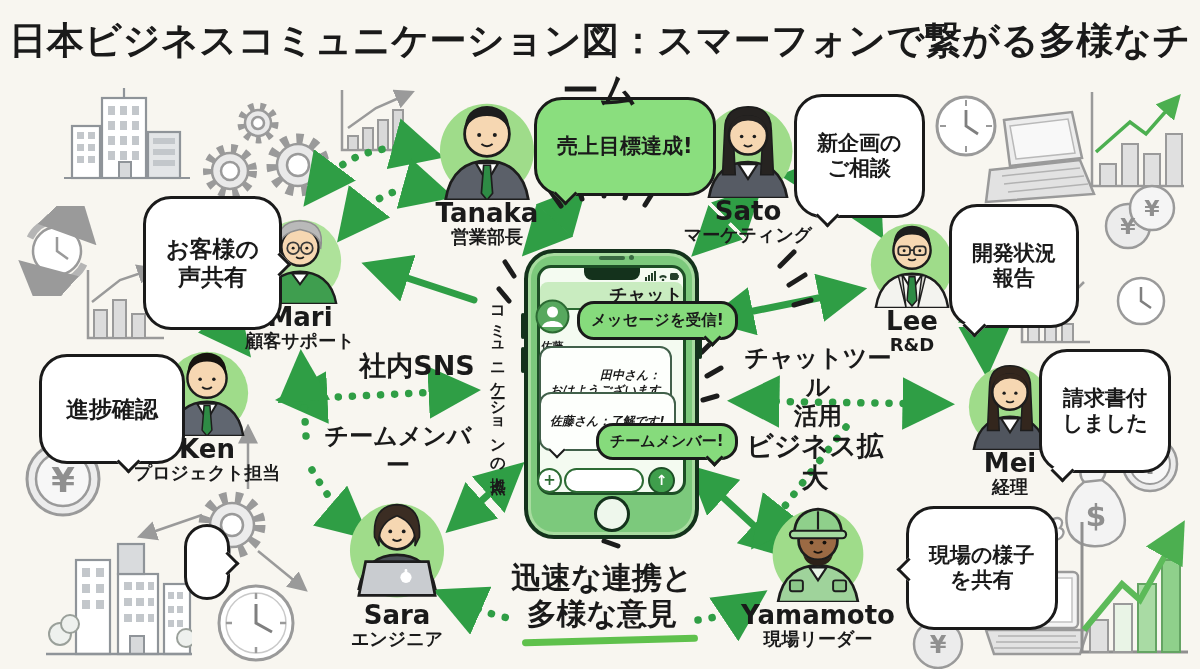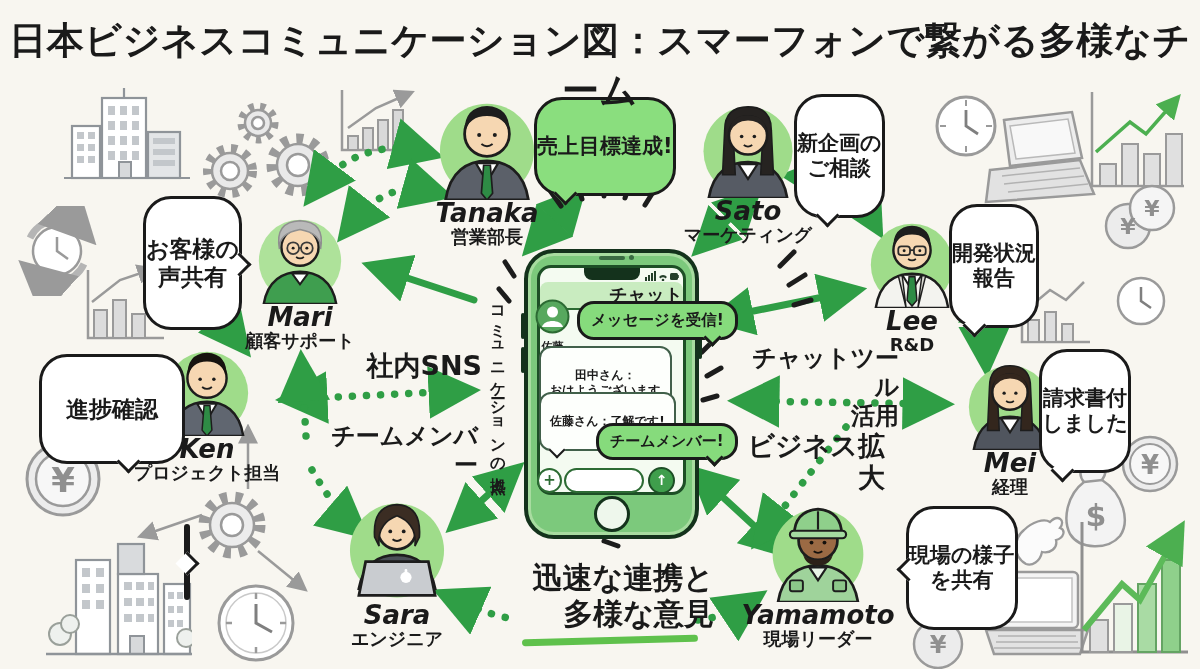--- a/index.html
+++ b/index.html
@@ -22,7 +22,7 @@
   .prole{font-size:18px;font-weight:700;line-height:1.15;}
   
   .bubble{position:absolute;background:#ffffff;border:3.5px solid #1a1a1a;border-radius:28px;
-          padding:8px 0;font-weight:800;text-align:center;z-index:5;white-space:pre-line;line-height:1.22;}
+          padding:8px 20px;font-weight:800;text-align:center;z-index:5;white-space:pre-line;line-height:1.22;}
   .bubble.green{background:#8ade7e;}
   .tail{position:absolute;width:14px;height:14px;background:#fff;transform:rotate(45deg);}
   .tail.g{background:#8ade7e;}

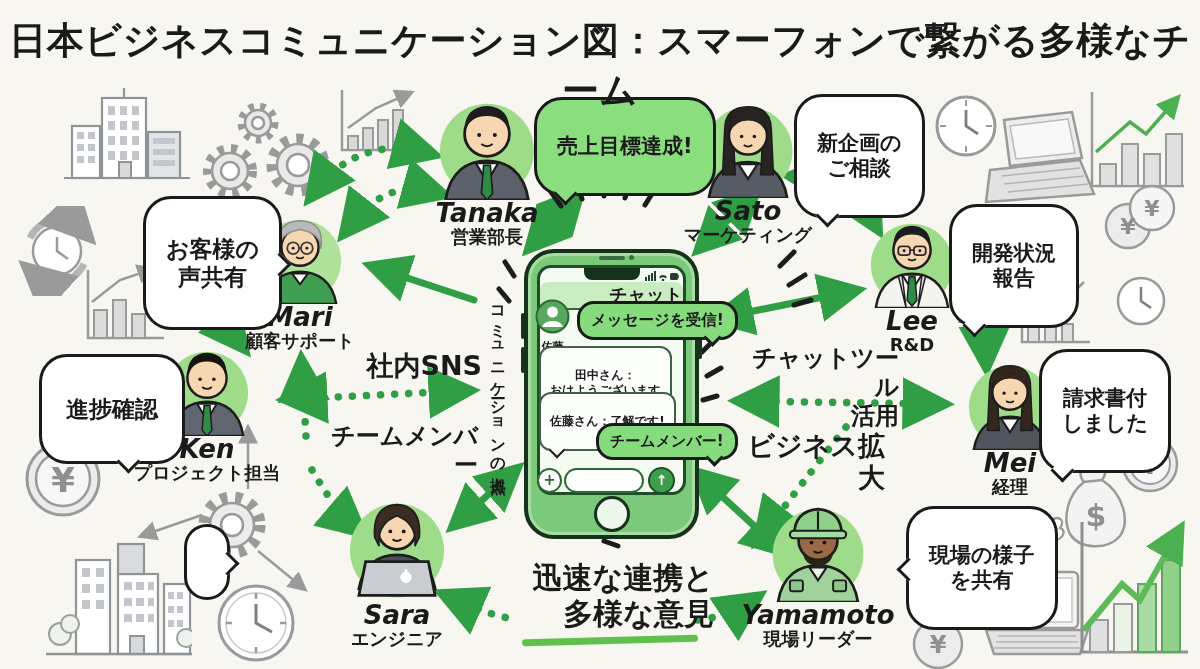--- a/index.html
+++ b/index.html
@@ -18,7 +18,7 @@
   .underline{position:absolute;background:#5fc14c;border-radius:4px;z-index:3;transform:rotate(-1.5deg);}
   
   .person{position:absolute;width:170px;display:flex;flex-direction:column;align-items:center;z-index:4;}
-  .pname{font-size:26px;font-weight:800;line-height:1.05;font-style:italic;}
+  .pname{font-size:26px;font-weight:800;line-height:1.05;}
   .prole{font-size:18px;font-weight:700;line-height:1.15;}
   
   .bubble{position:absolute;background:#ffffff;border:3.5px solid #1a1a1a;border-radius:28px;

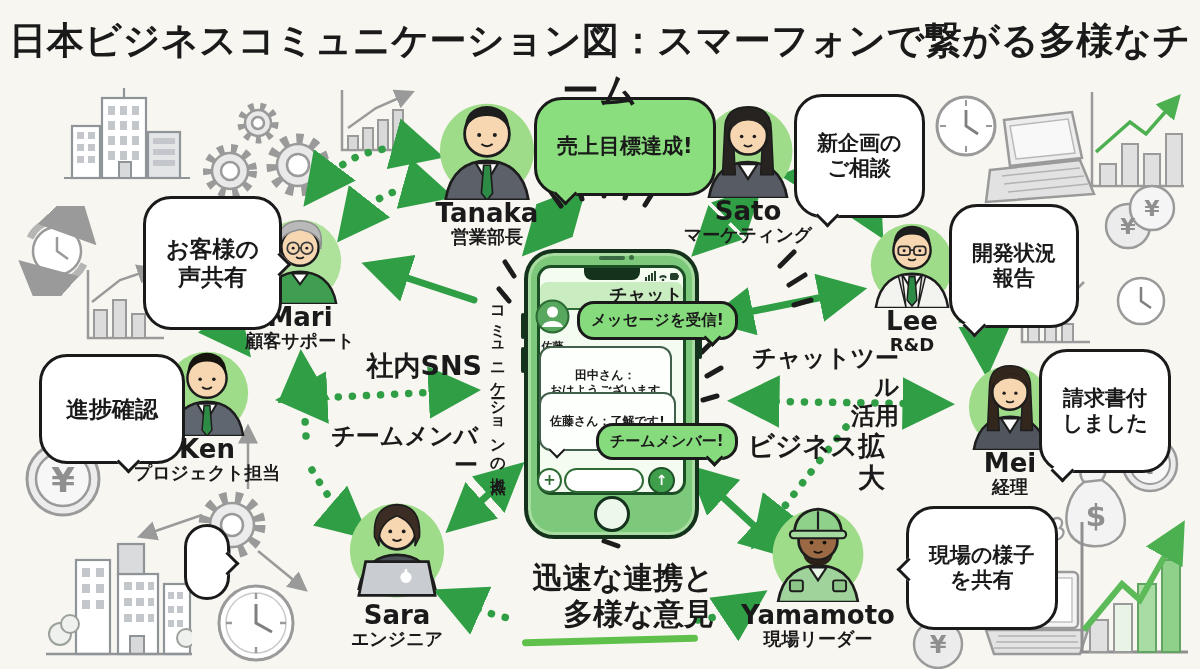--- a/index.html
+++ b/index.html
@@ -13,7 +13,7 @@
   
   .arrows{position:absolute;left:0;top:0;z-index:2;}
   
-  .clabel{position:absolute;font-weight:800;z-index:3;line-height:1.2;text-align:right;}
+  .clabel{position:absolute;font-weight:800;z-index:3;line-height:1.2;text-align:center;}
   .vlabel{position:absolute;writing-mode:vertical-rl;text-orientation:upright;font-weight:800;z-index:3;letter-spacing:1px;}
   .underline{position:absolute;background:#5fc14c;border-radius:4px;z-index:3;transform:rotate(-1.5deg);}
   

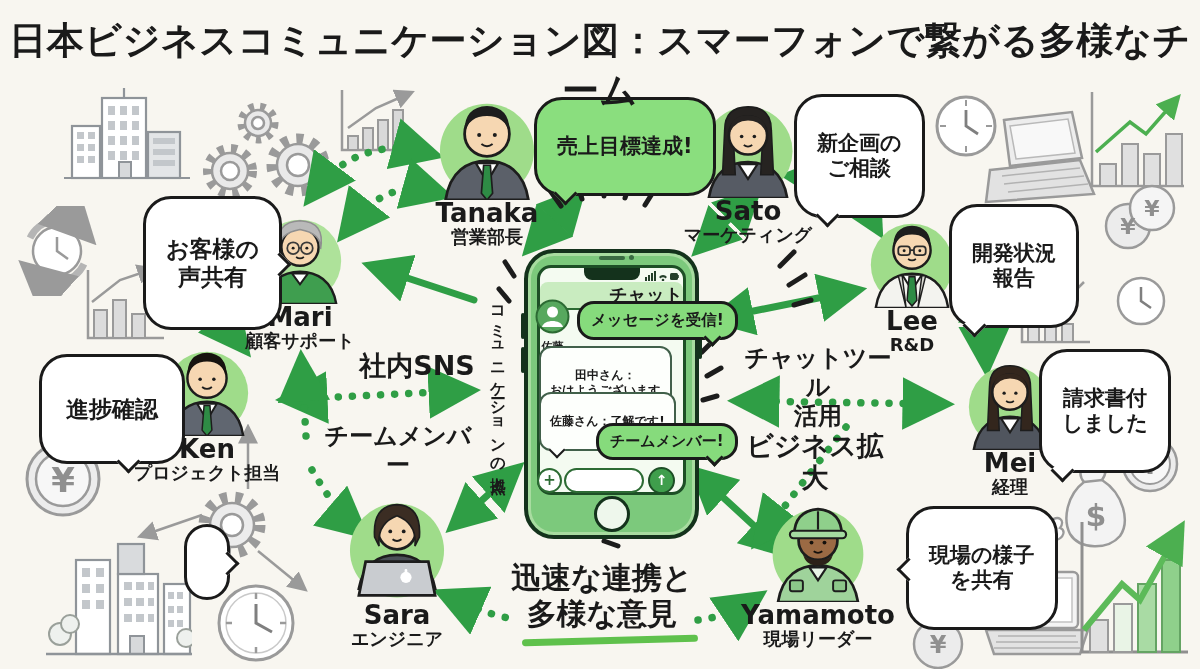--- a/index.html
+++ b/index.html
@@ -44,7 +44,7 @@
   .chat-callout{position:absolute;z-index:6;background:#86db7c;border:3px solid #1a1a1a;border-radius:17px;
                 font-weight:800;text-align:center;padding:6px 11px;}
   .chat-msg{position:absolute;z-index:6;background:#fdfffc;border:2.5px solid #41604a;border-radius:12px;
-            font-weight:700;text-align:center;padding:4px 9px;white-space:pre-line;line-height:1.3;}
+            font-weight:700;text-align:right;padding:4px 9px;white-space:pre-line;line-height:1.3;font-style:italic;}
   .chat-msg .tail,.chat-callout .tail{width:10px;height:10px;}
   .chat-msg .tail{border-width:2.5px;background:#fdfffc;}
   .chat-callout .tail{border-width:3px;background:#86db7c;}

